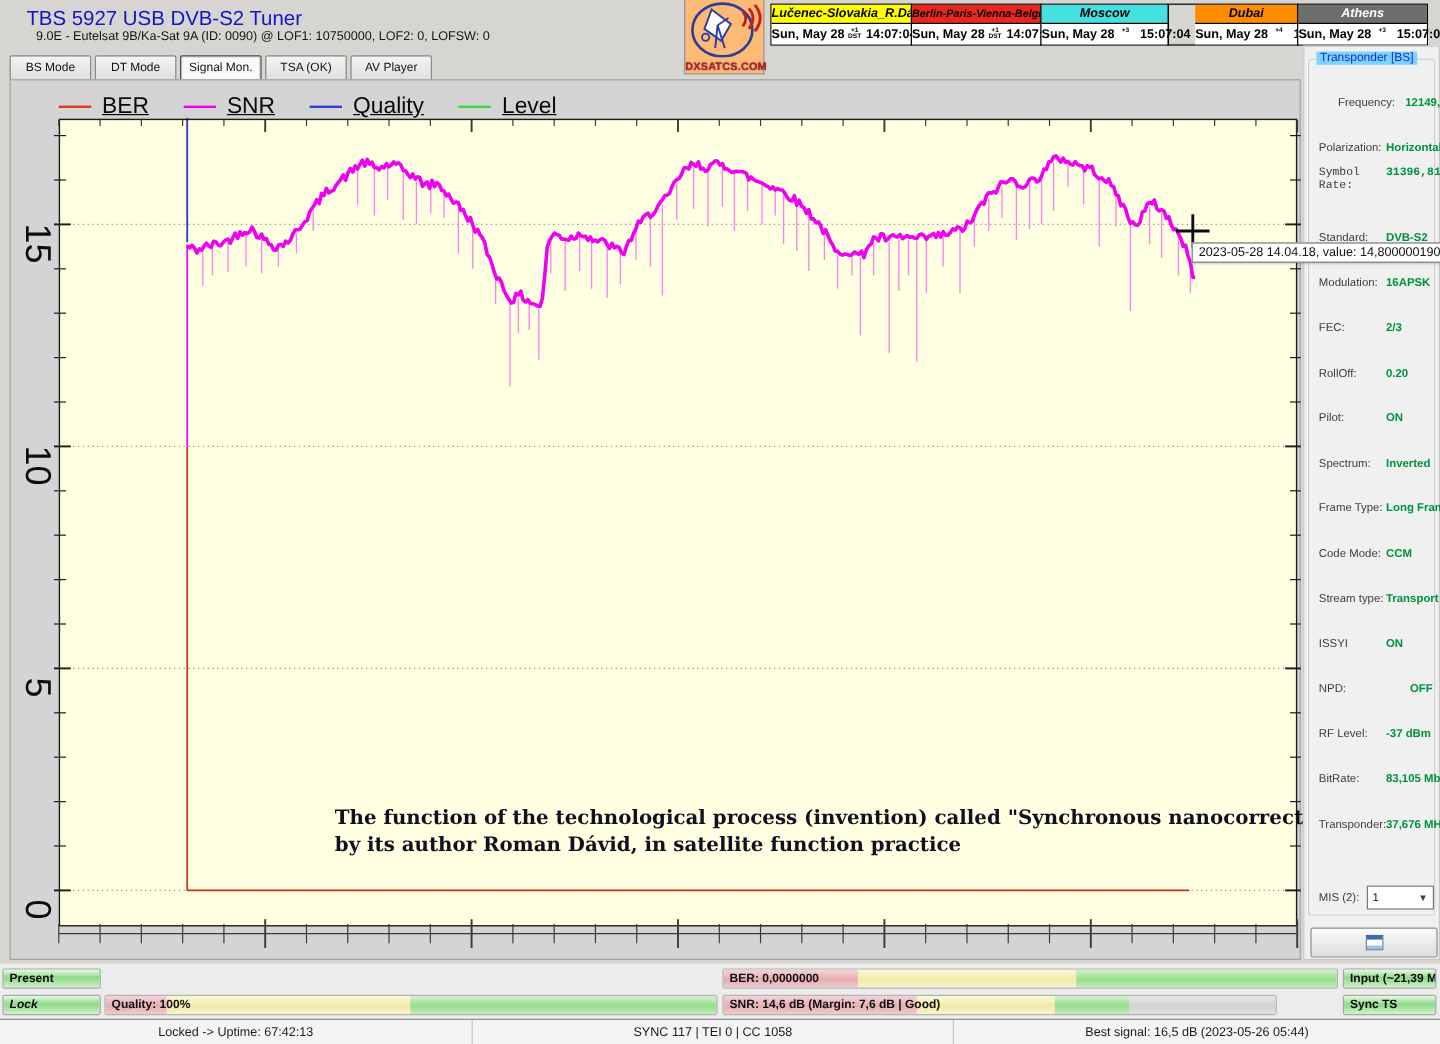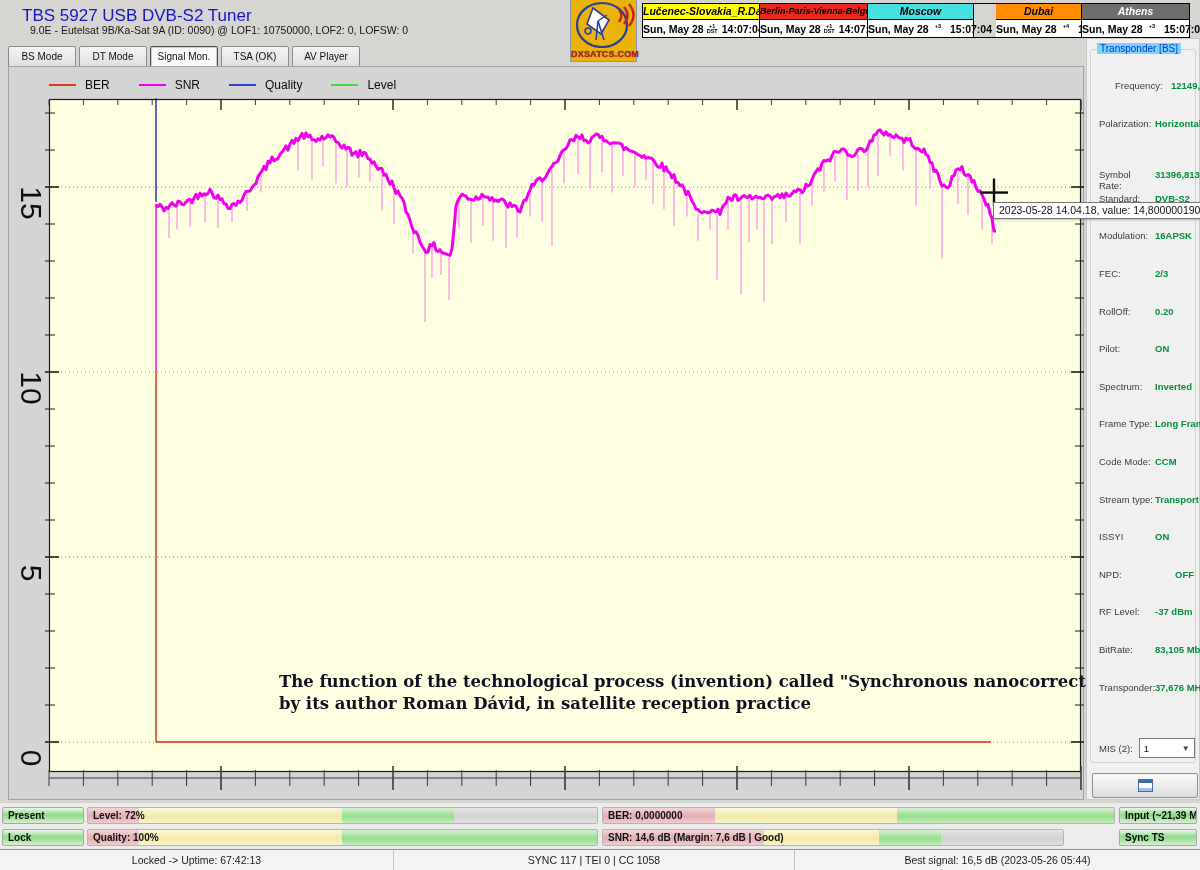--- a/index.html
+++ b/index.html
@@ -19,7 +19,7 @@
   }
   .tab.active{background:#fafafa;border:1px solid #4a4a4a;box-shadow:inset 0 0 0 1px #cfcfcf;}
   
-  .logo{position:absolute;left:570px;top:0px;width:67px;height:62px;background:#eab308;
+  .logo{position:absolute;left:570px;top:0px;width:67px;height:62px;background:#fdba74;
     border:1px solid #8d96ad;border-top:none;box-sizing:border-box;text-align:center;}
   .logo-text{font-size:9px;font-weight:bold;letter-spacing:.2px;color:#c41e1e;
     text-shadow:0 0 1px #202a6e;margin-top:-3px;}

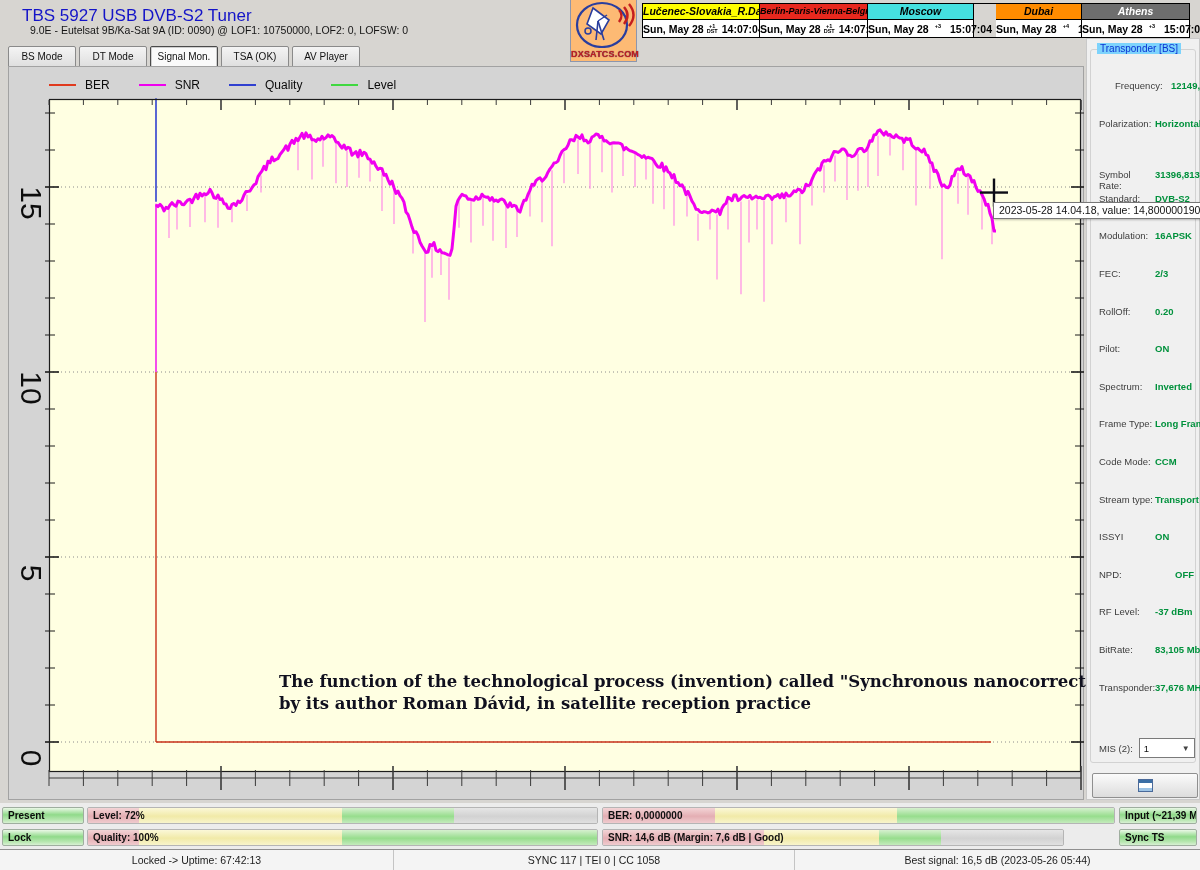--- a/index.html
+++ b/index.html
@@ -35,7 +35,7 @@
   
   .chart-panel{position:absolute;left:8px;top:66px;width:1076px;height:734px;
     background:#d4d4d4;border:1px solid #a2a2a2;box-sizing:border-box;}
-  .legend{position:absolute;left:40px;top:11px;display:flex;align-items:center;gap:9px;font-size:12px;color:#0a0a0a;}
+  .legend{position:absolute;left:40px;top:11px;display:flex;align-items:center;gap:9px;font-size:19px;color:#0a0a0a;text-decoration:underline;}
   .legend .swatch{width:27px;height:0;border-top:2px solid;}
   .legend .lg-item{display:flex;align-items:center;gap:9px;margin-right:20px;}
   .plot-svg{position:absolute;left:40px;top:32px;overflow:visible;}

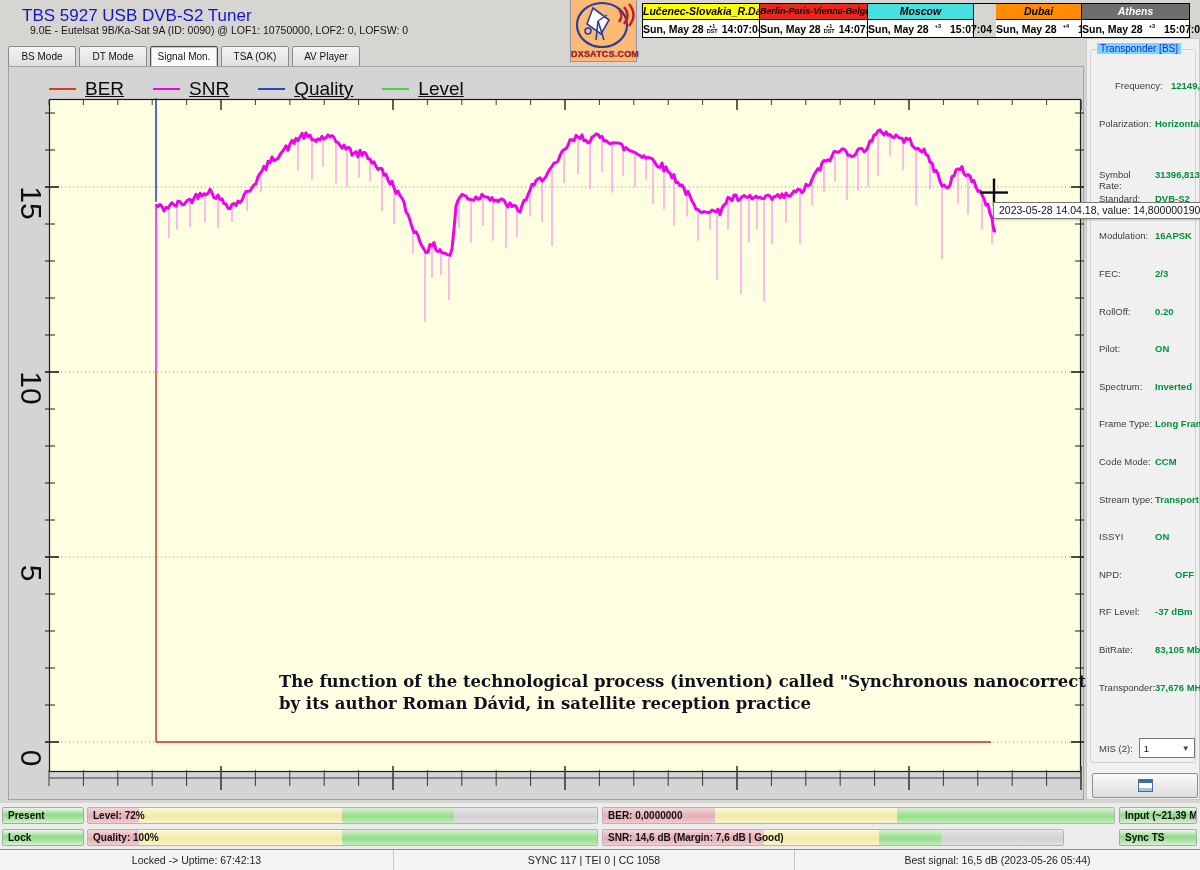--- a/index.html
+++ b/index.html
@@ -401,7 +401,7 @@
           <span class="sb-label">Polarization:</span>
           <span class="sb-value">Horizontal</span>
         </div>
-        <div class="sb-row" style="top: 119px;">
+        <div class="sb-row" style="top: 88px; font-family: Liberation Mono, monospace;">
           <span class="sb-label">Symbol Rate:</span>
           <span class="sb-value">31396,813 KS/s</span>
         </div>

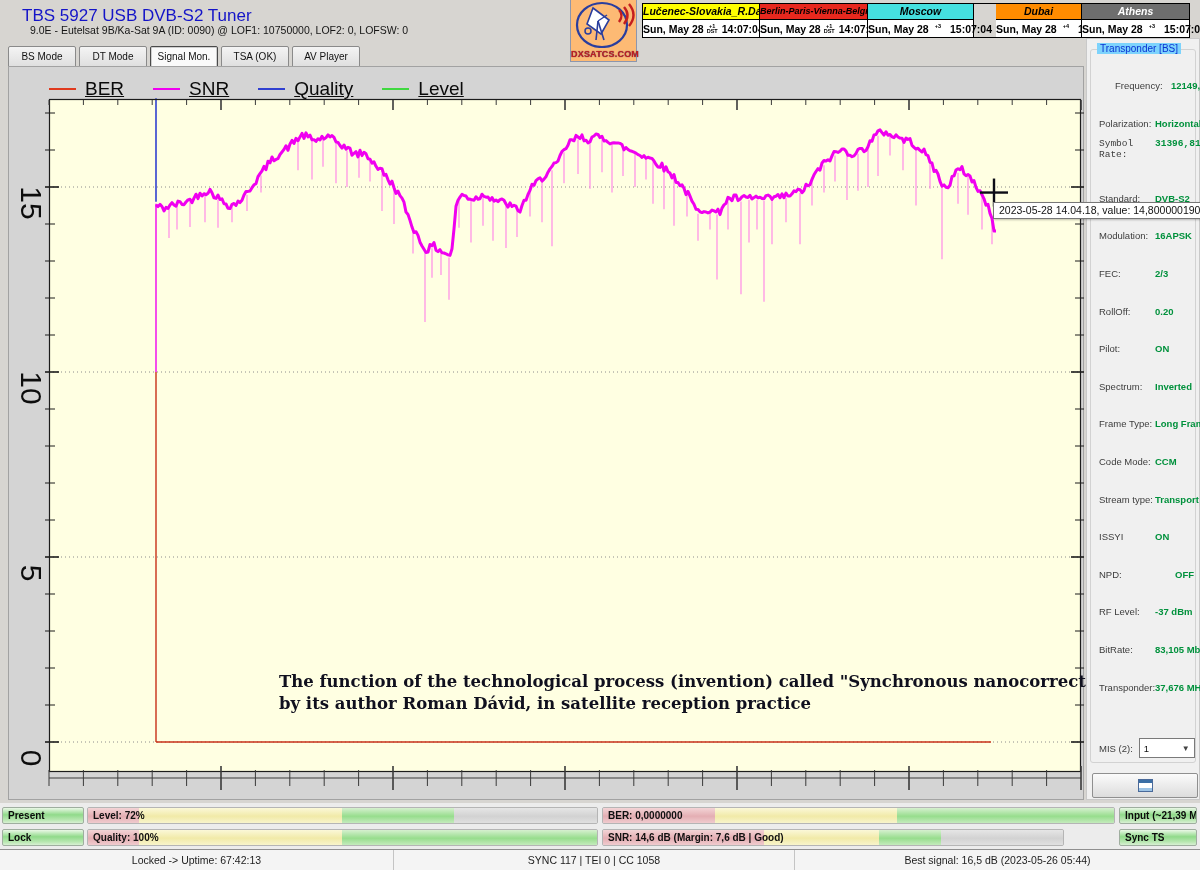--- a/index.html
+++ b/index.html
@@ -383,7 +383,7 @@
     </svg>
   <div class="annotation">
     <div>The function of the technological process (invention) called "Synchronous nanocorrections",</div>
-    <div>by its author Roman Dávid, in satellite reception practice</div>
+    <div>by its author Roman Dávid, in satellite function practice</div>
   </div>
 </div>
 

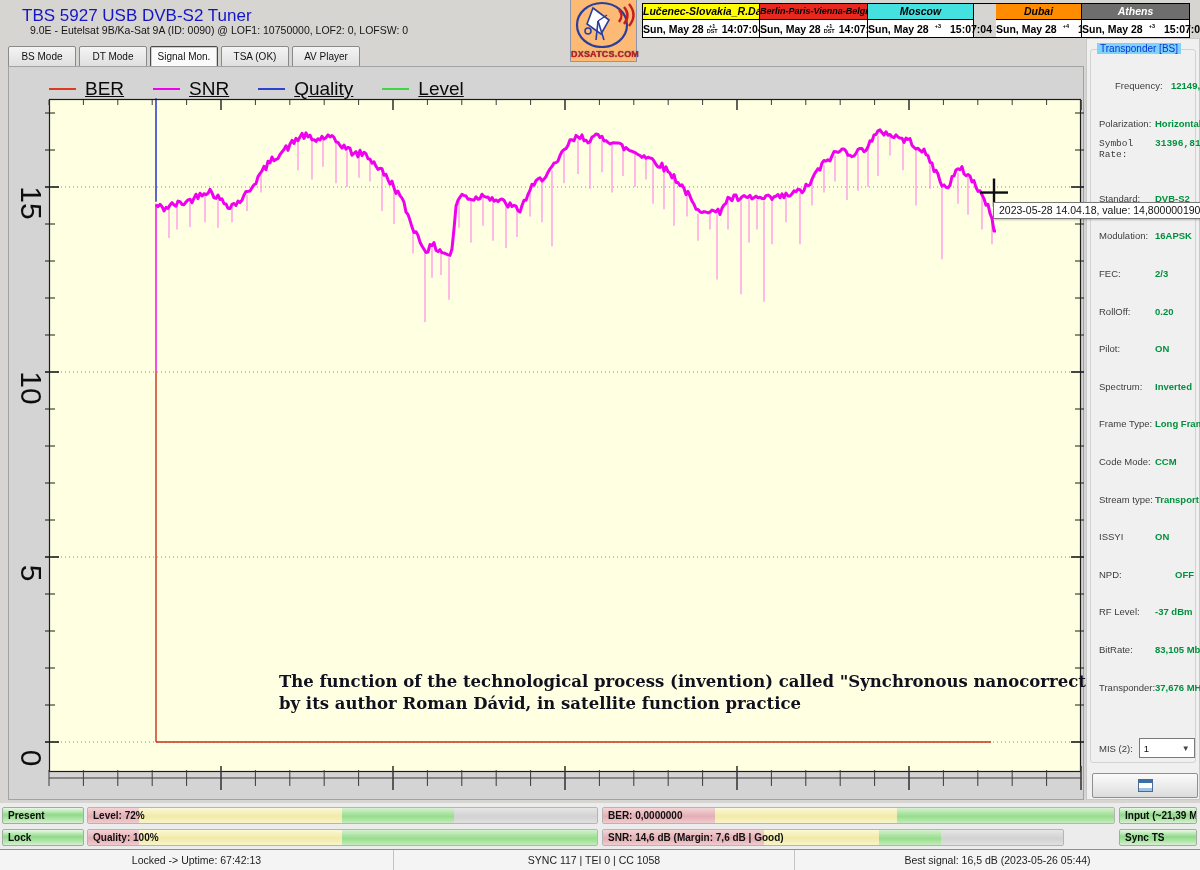--- a/index.html
+++ b/index.html
@@ -481,13 +481,6 @@
 
 <div class="band-area">
     <div class="badge" style="left: 2px; width: 82px; top: 4px;">Present</div>
-    <div class="ibar" style="left: 87px; width: 511px; top: 4px;">
-      <div class="seg seg-pink" style="width: 10%;"></div>
-      <div class="seg seg-yellow" style="width: 40%;"></div>
-      <div class="seg seg-green" style="width: 22%;"></div>
-      <div class="seg seg-gray" style="width: 28%;"></div>
-      <div class="bar-text">Level: 72%</div>
-    </div>
     <div class="ibar" style="left: 602px; width: 513px; top: 4px;">
       <div class="seg seg-pink" style="width: 22%;"></div>
       <div class="seg seg-yellow" style="width: 35.5%;"></div>

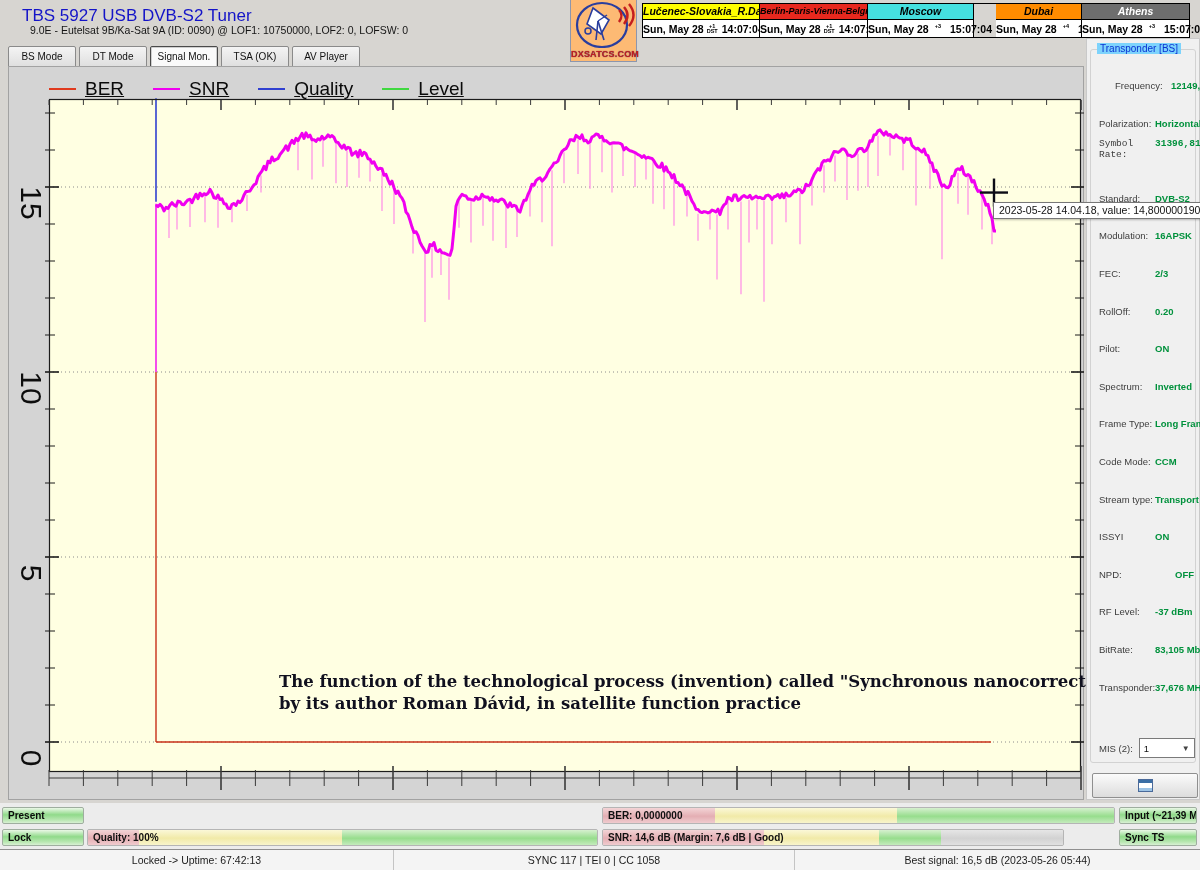--- a/index.html
+++ b/index.html
@@ -488,7 +488,7 @@
       <div class="bar-text">BER: 0,0000000</div>
     </div>
     <div class="badge" style="left: 1119px; width: 78px; top: 4px;">Input (~21,39 Mbps)</div>
-    <div class="badge" style="left: 2px; width: 82px; top: 26px;">Lock</div>
+    <div class="badge" style="left: 2px; width: 82px; top: 26px; font-style: italic;">Lock</div>
     <div class="ibar" style="left: 87px; width: 511px; top: 26px;">
       <div class="seg seg-pink" style="width: 10%;"></div>
       <div class="seg seg-yellow" style="width: 40%;"></div>

